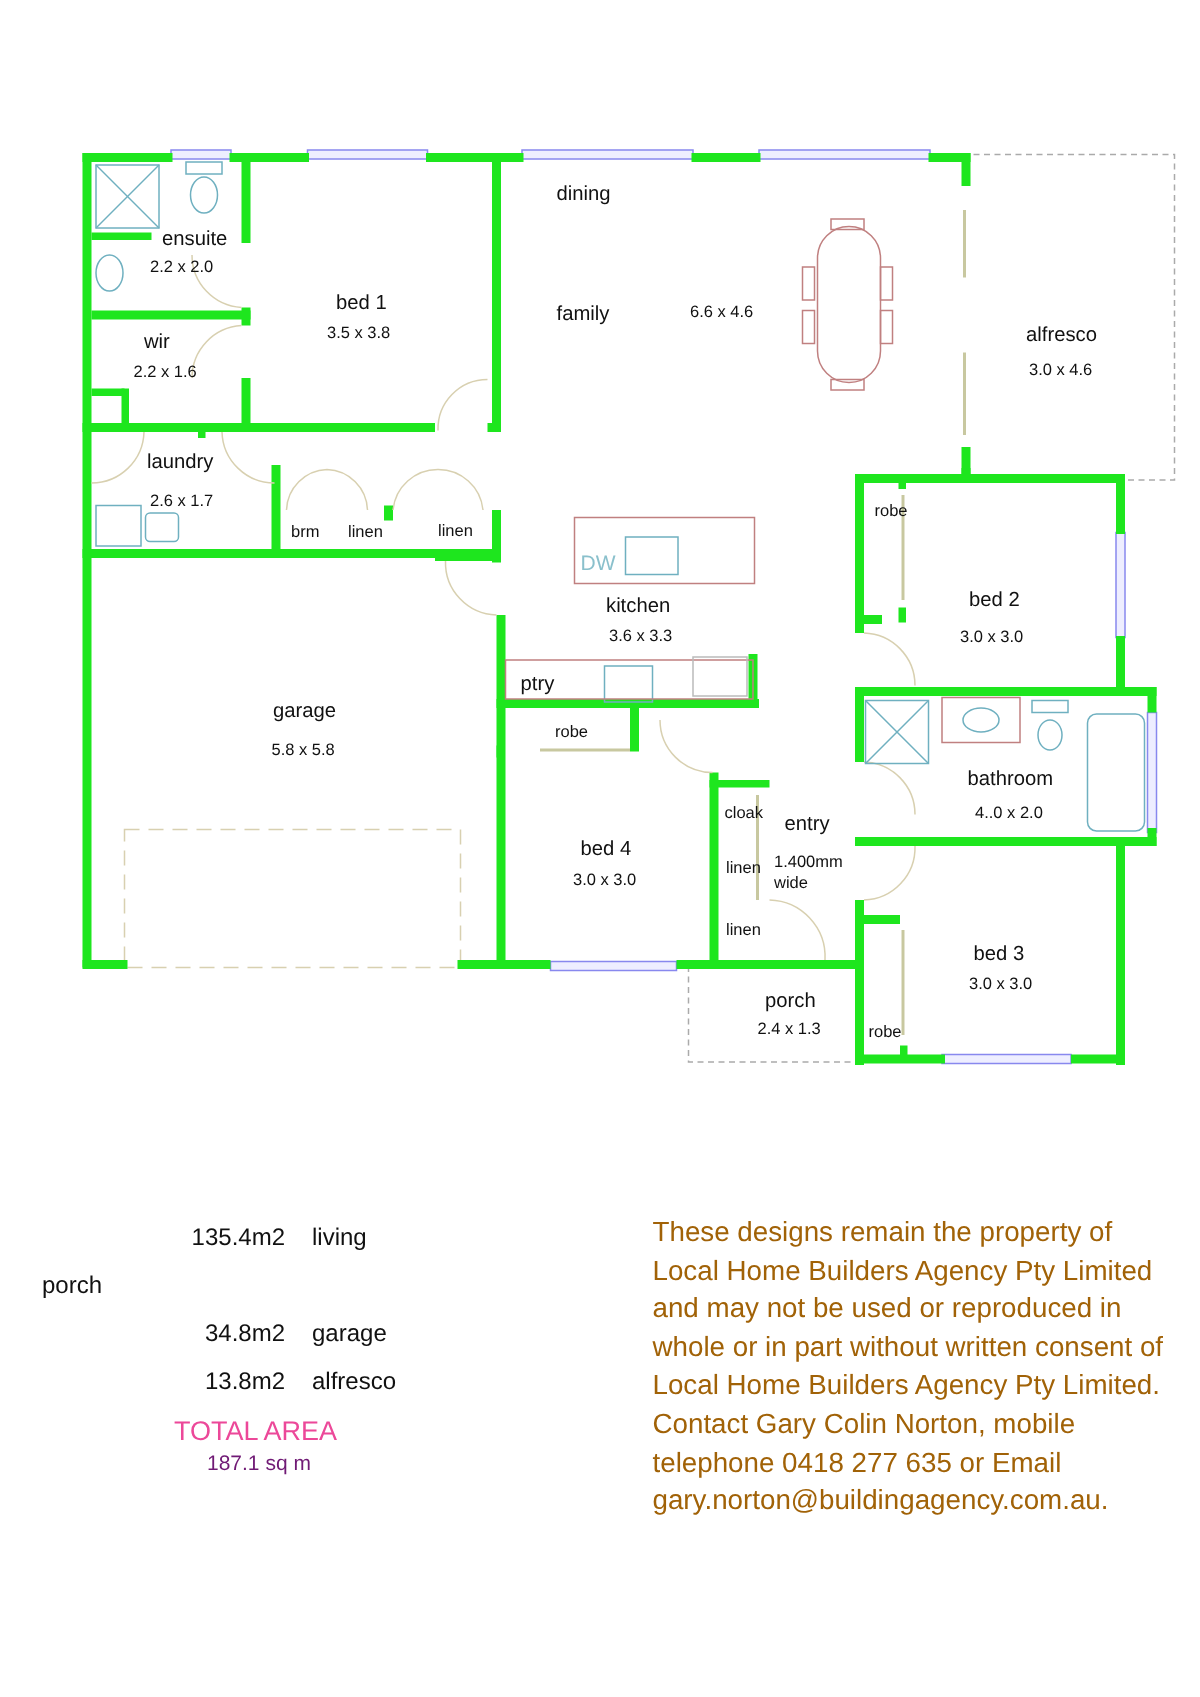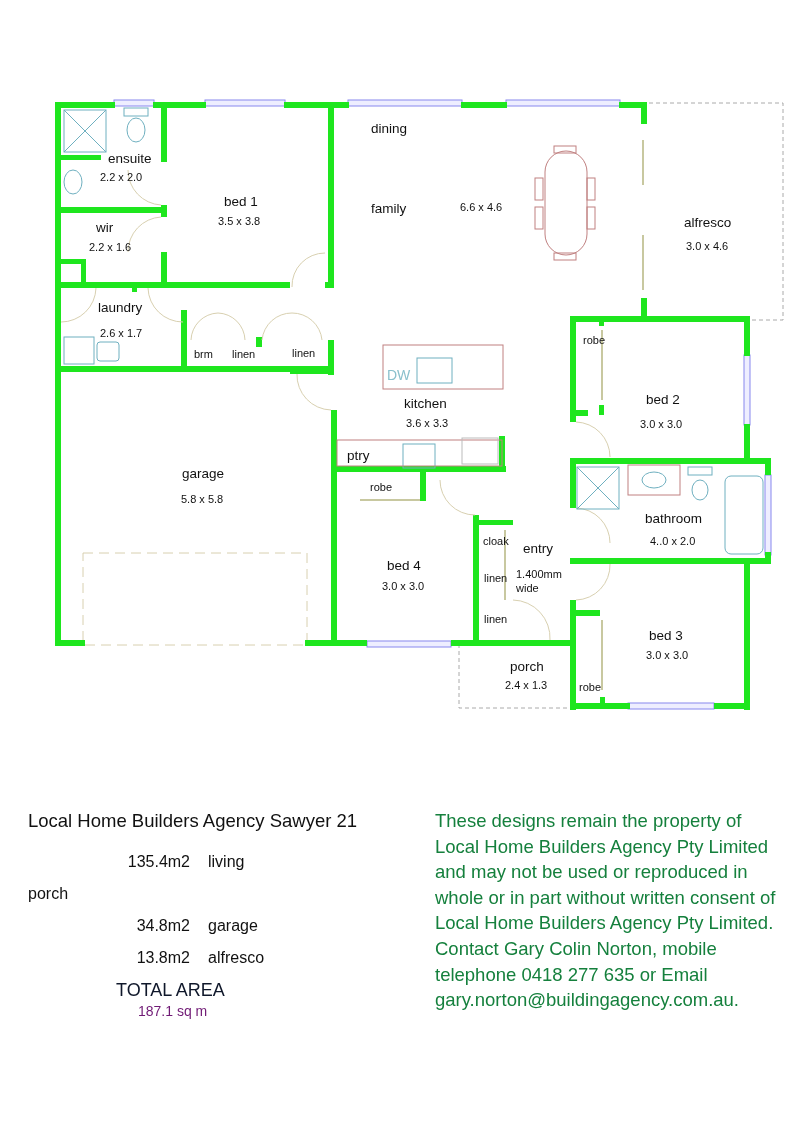--- a/index.html
+++ b/index.html
@@ -222,7 +222,6 @@
 </svg>
 
 <div id="footer-left">
-  <div id="footer-title">Local Home Builders Agency Sawyer 21</div>
   <div class="area-row">
     <span class="area-val">135.4m2</span>
     <span class="area-name">living</span>

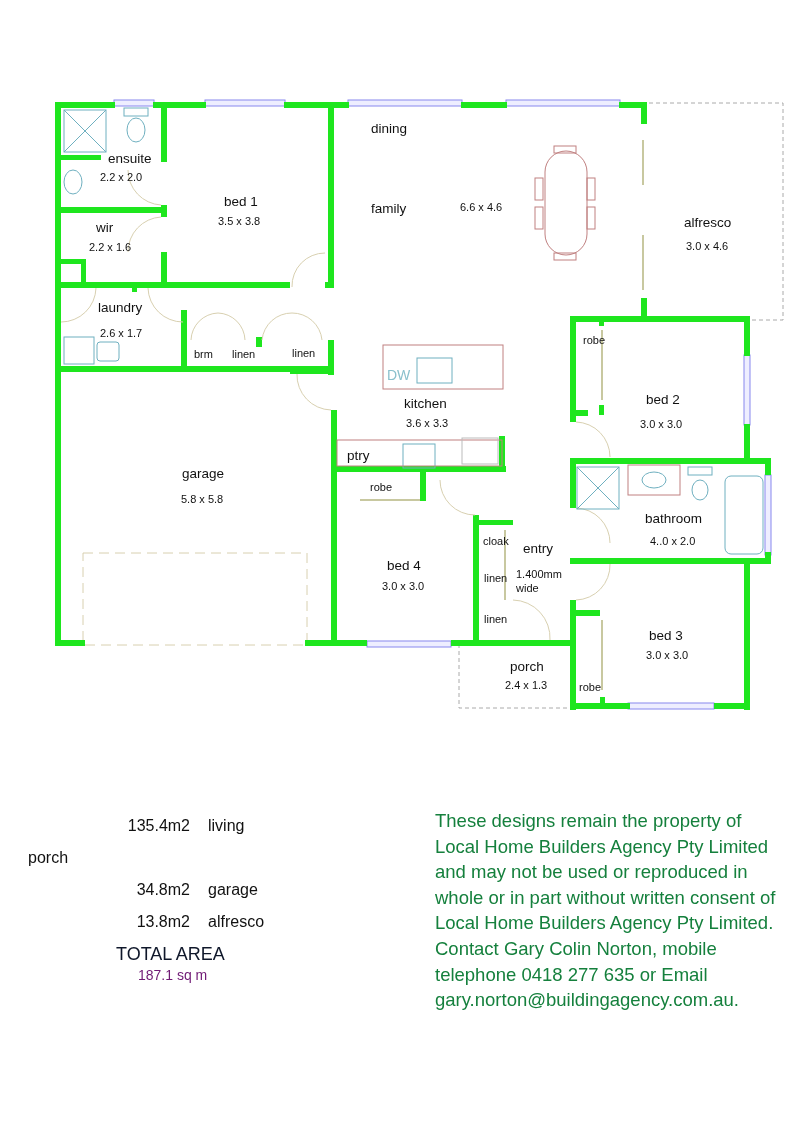--- a/index.html
+++ b/index.html
@@ -17,7 +17,7 @@
   #total{margin-top:6px;width:380px;}
   #total-label{font-size:18px;color:#0f172a;padding-left:88px;}
   #total-value{font-size:14px;color:#701a75;padding-left:110px;margin-top:2px;}
-  #footer-right{position:absolute;left:435px;top:808px;width:350px;font-size:18.5px;line-height:25.6px;color:#15803d;}
+  #footer-right{position:absolute;left:435px;top:808px;width:350px;font-size:18.5px;line-height:25.6px;color:#a16207;}
 </style>
 </head>
 <body>

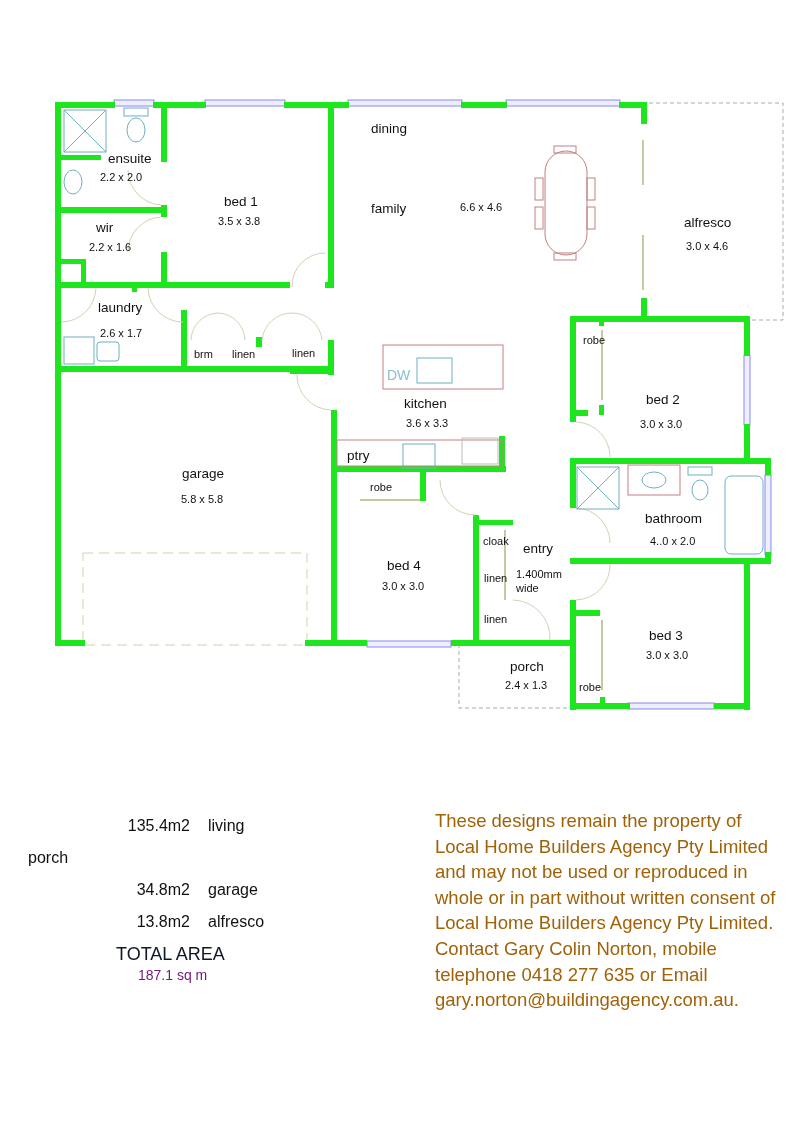--- a/index.html
+++ b/index.html
@@ -15,7 +15,7 @@
   .area-val{width:180px;text-align:right;padding-right:18px;box-sizing:border-box;}
   .area-name{text-align:right;}
   #total{margin-top:6px;width:380px;}
-  #total-label{font-size:18px;color:#0f172a;padding-left:88px;}
+  #total-label{font-size:18px;color:#ec4899;padding-left:88px;}
   #total-value{font-size:14px;color:#701a75;padding-left:110px;margin-top:2px;}
   #footer-right{position:absolute;left:435px;top:808px;width:350px;font-size:18.5px;line-height:25.6px;color:#a16207;}
 </style>

